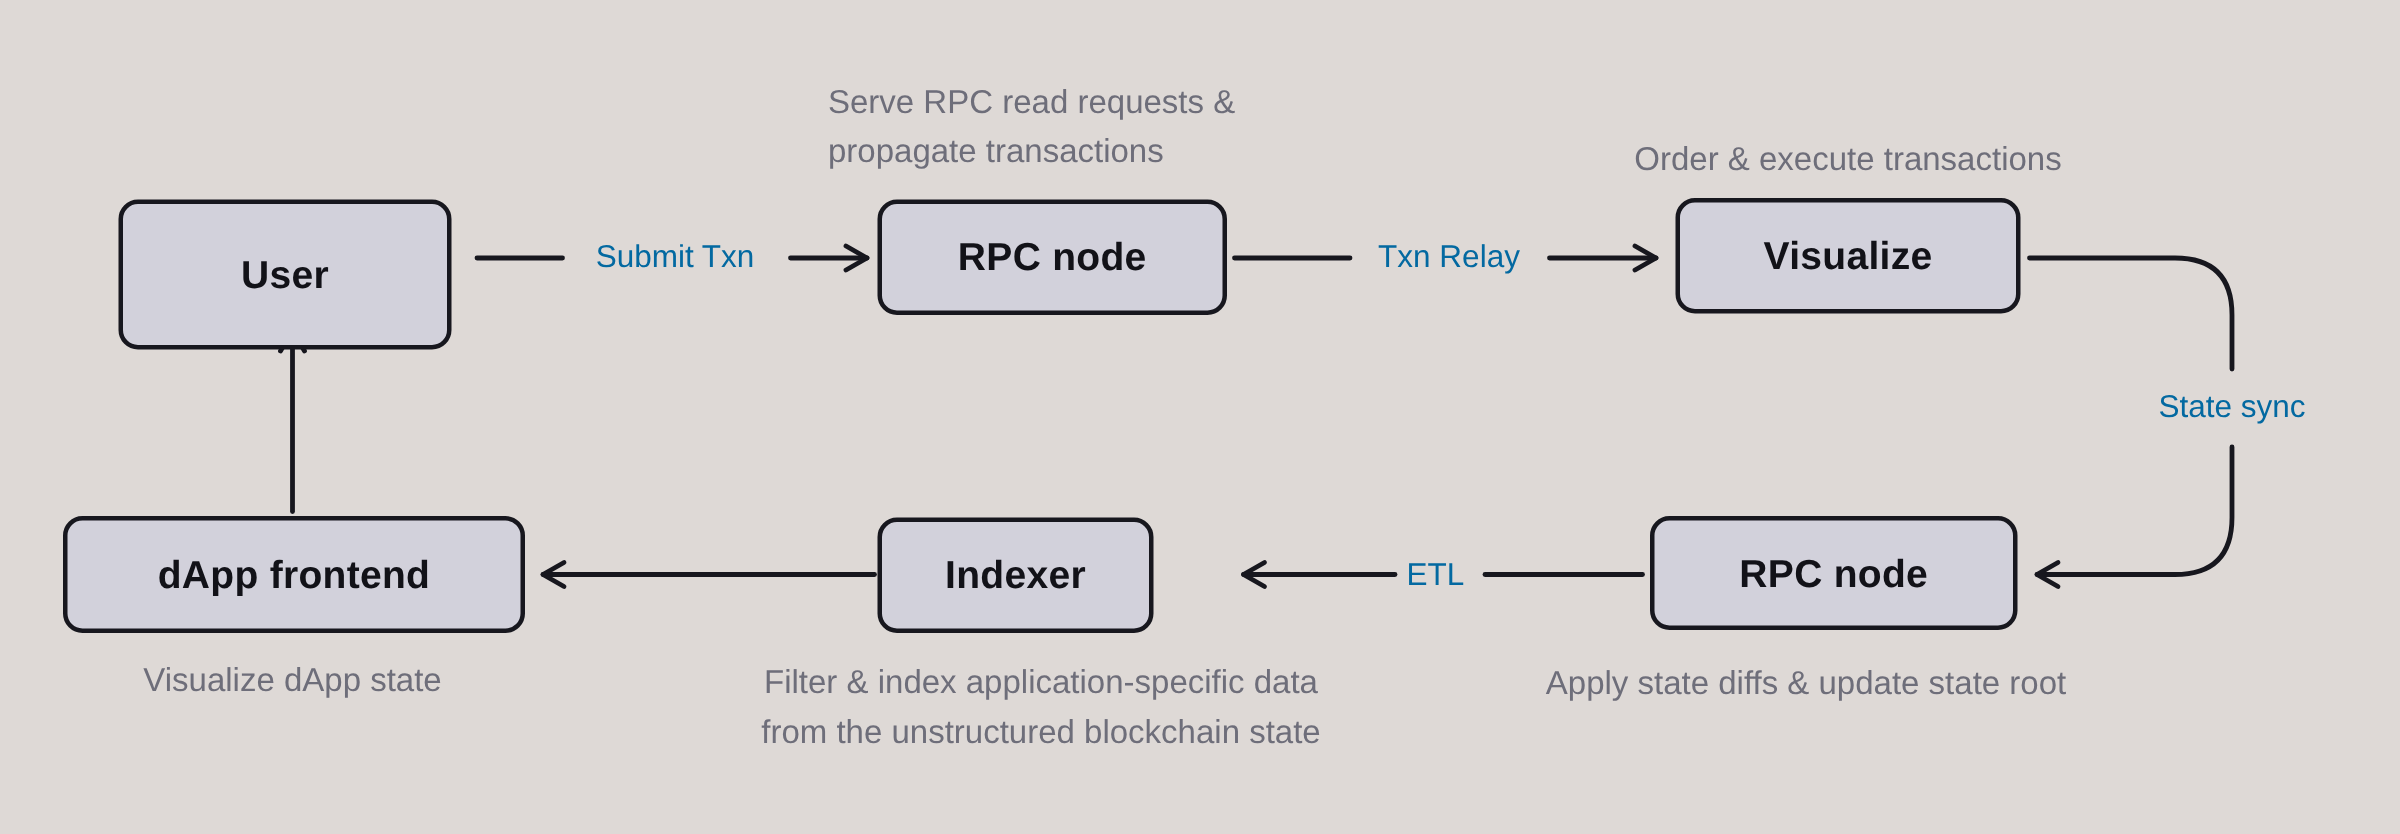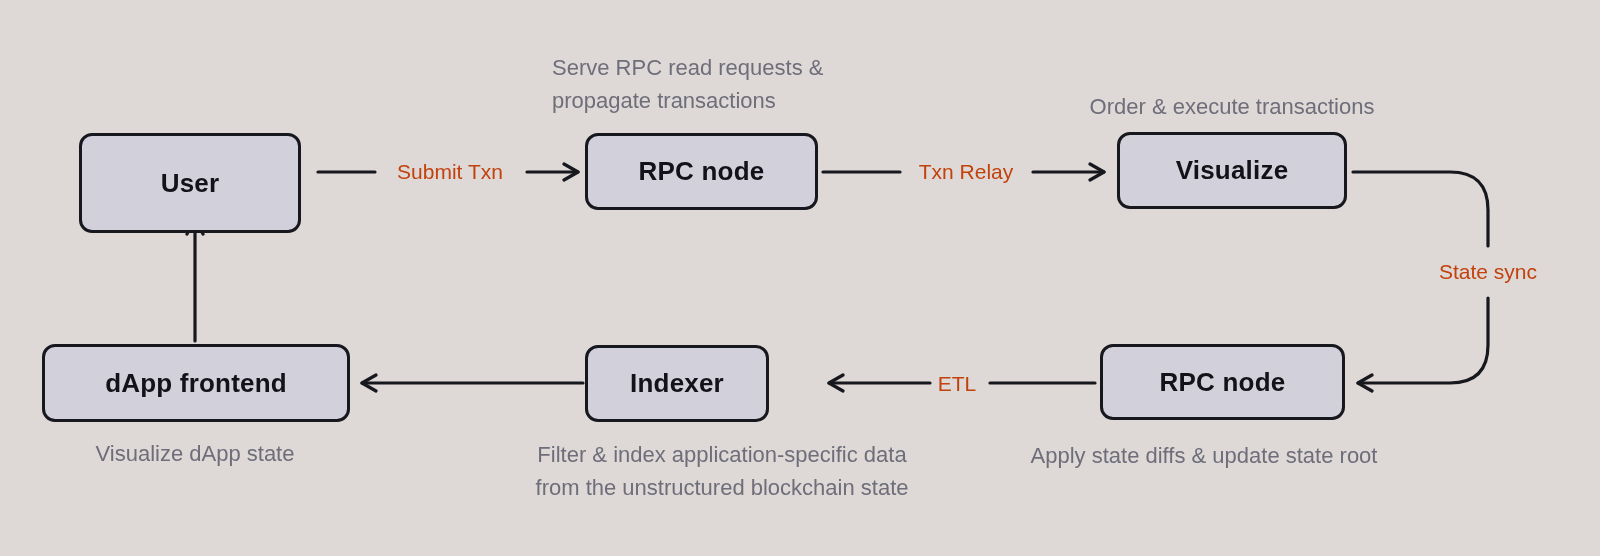--- a/index.html
+++ b/index.html
@@ -48,7 +48,7 @@
     position: absolute;
     transform: translate(-50%, -50%);
     font-size: 21px;
-    color: #c2410c;
+    color: #0369a1;
     white-space: nowrap;
     text-align: center;
   }

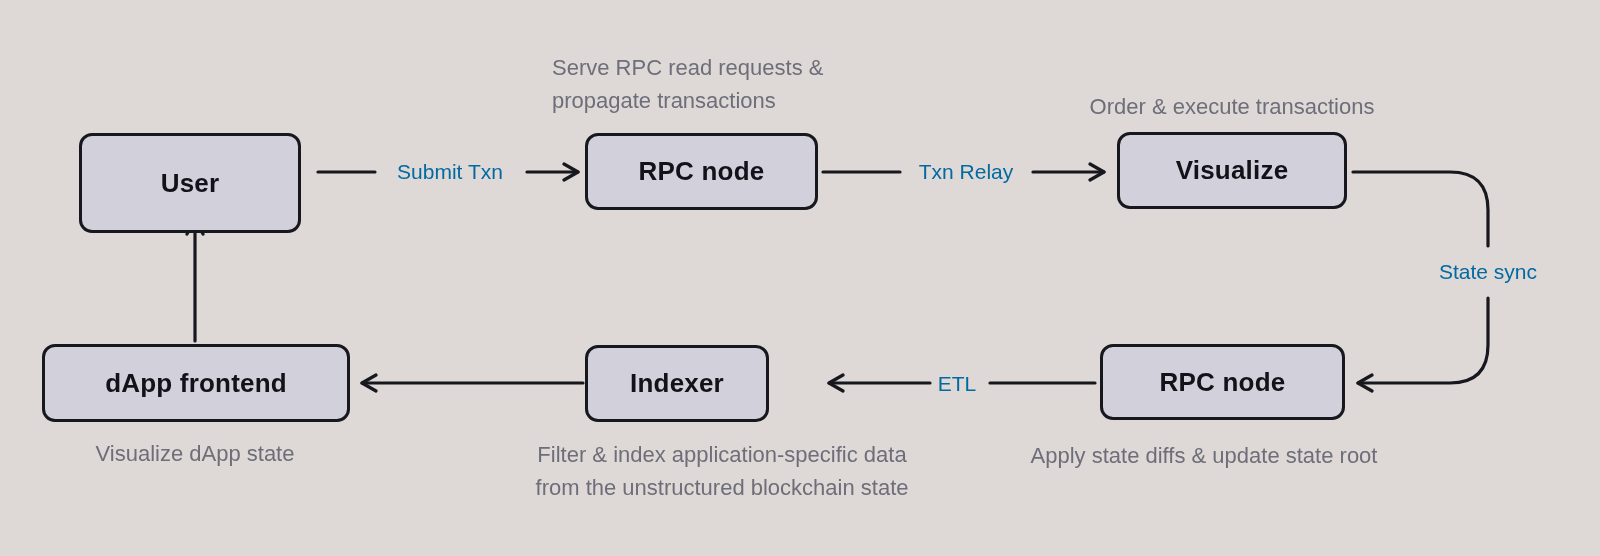--- a/index.html
+++ b/index.html
@@ -137,7 +137,7 @@
     <span class="ann-line">Visualize dApp state</span>
   </div>
 
-  <div class="annotation centered" style="left:722px; top:471px;">
+  <div class="annotation centered" style="left:694px; top:471px;">
     <span class="ann-line">Filter &amp; index application-specific data</span>
     <span class="ann-line">from the unstructured blockchain state</span>
   </div>

